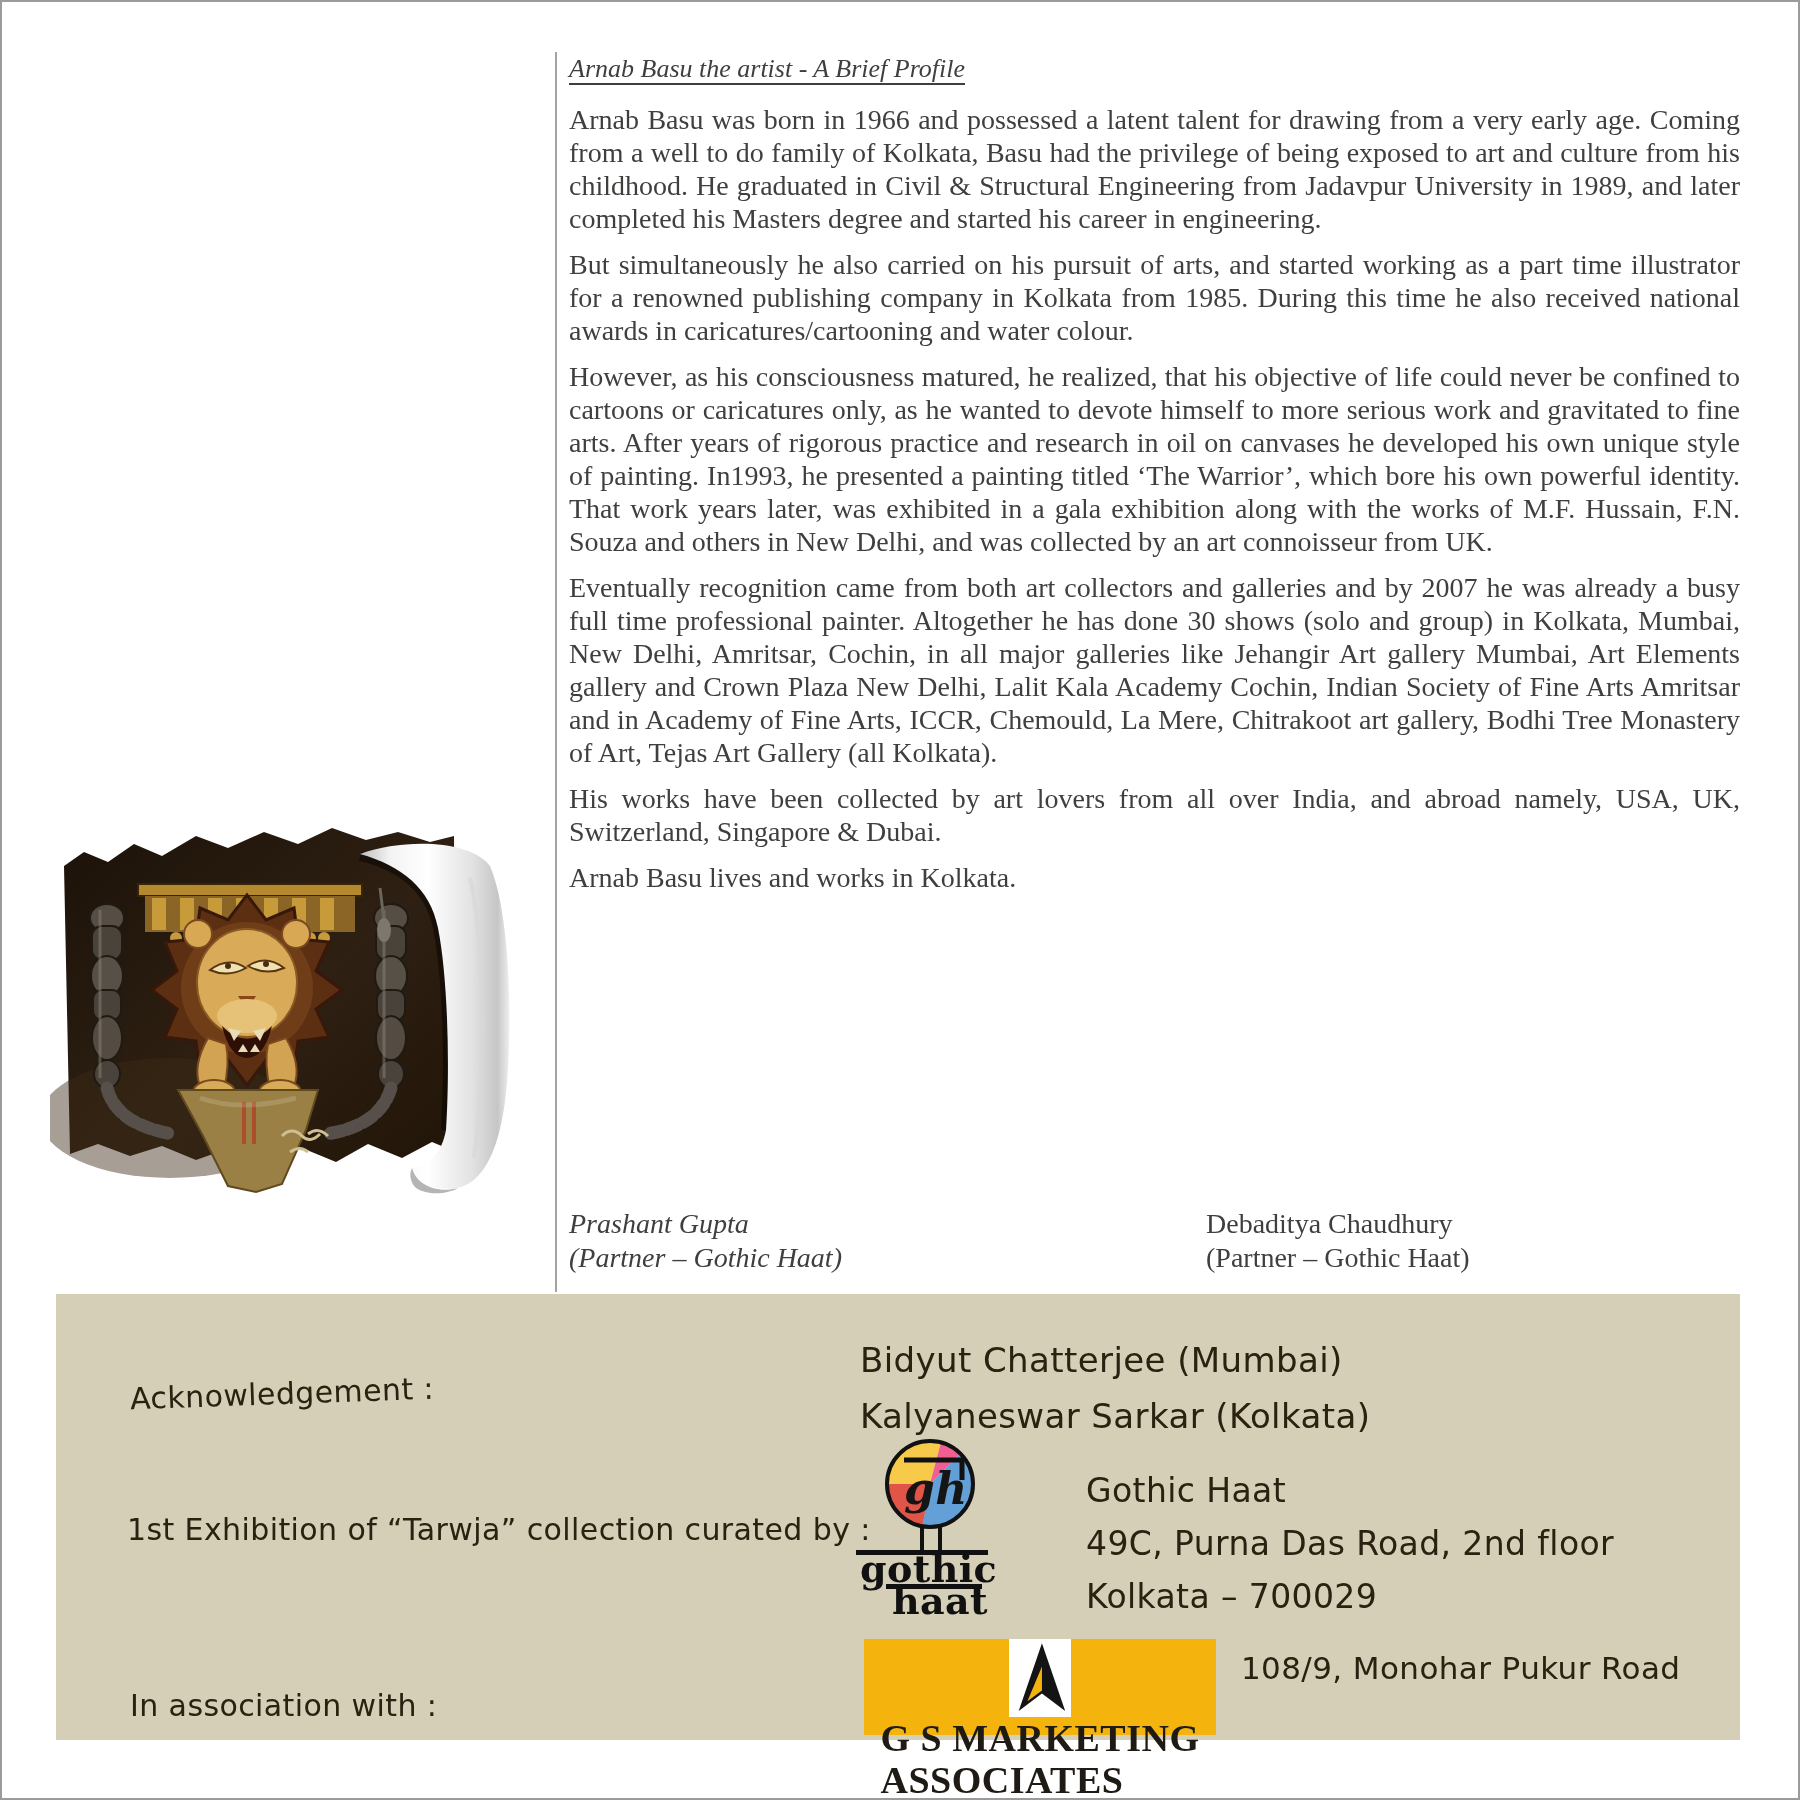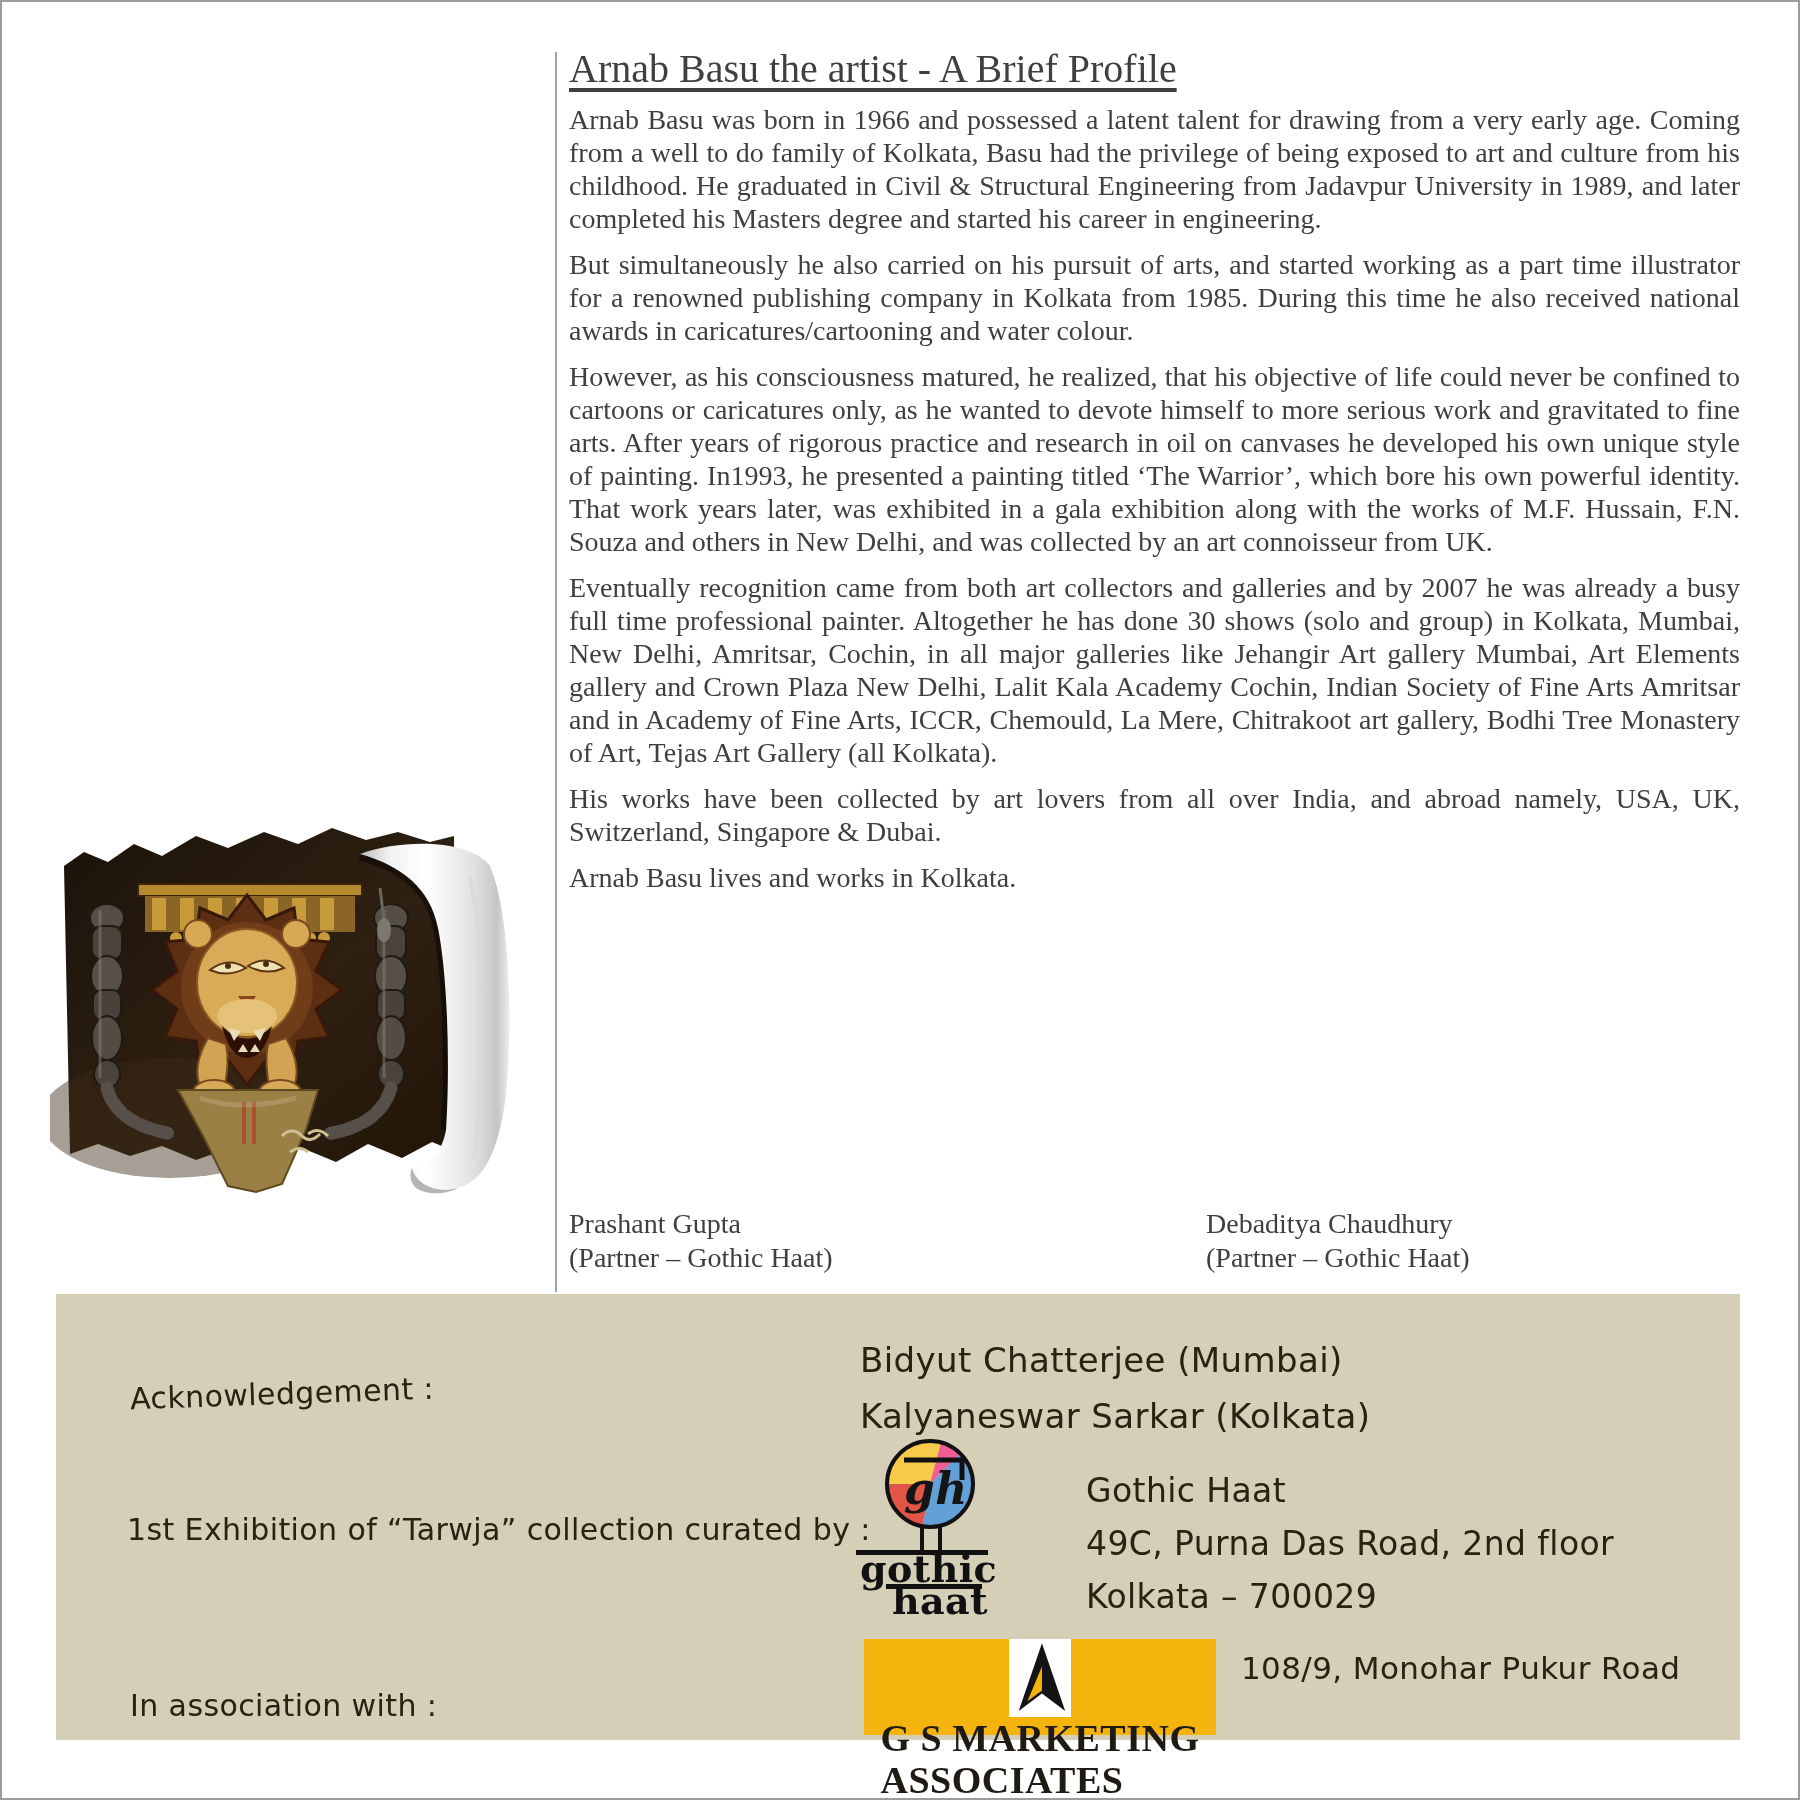--- a/index.html
+++ b/index.html
@@ -18,8 +18,8 @@
     font-size:28px; line-height:33px; color:#413f3d; text-align:justify;
   }
   .article h1 {
-    font-size:40px; font-weight:normal; margin:0 0 18px 0; text-align:left;
-    text-decoration:underline; text-underline-offset:6px;
+    font-size:26px; font-weight:normal; margin:0 0 18px 0; text-align:left;
+    text-decoration:underline; text-underline-offset:6px;font-style:italic;
   }
   .article p { margin:0 0 13px 0; }
   .signatures { position:absolute; left:567px; top:1205px; width:1171px; height:80px;

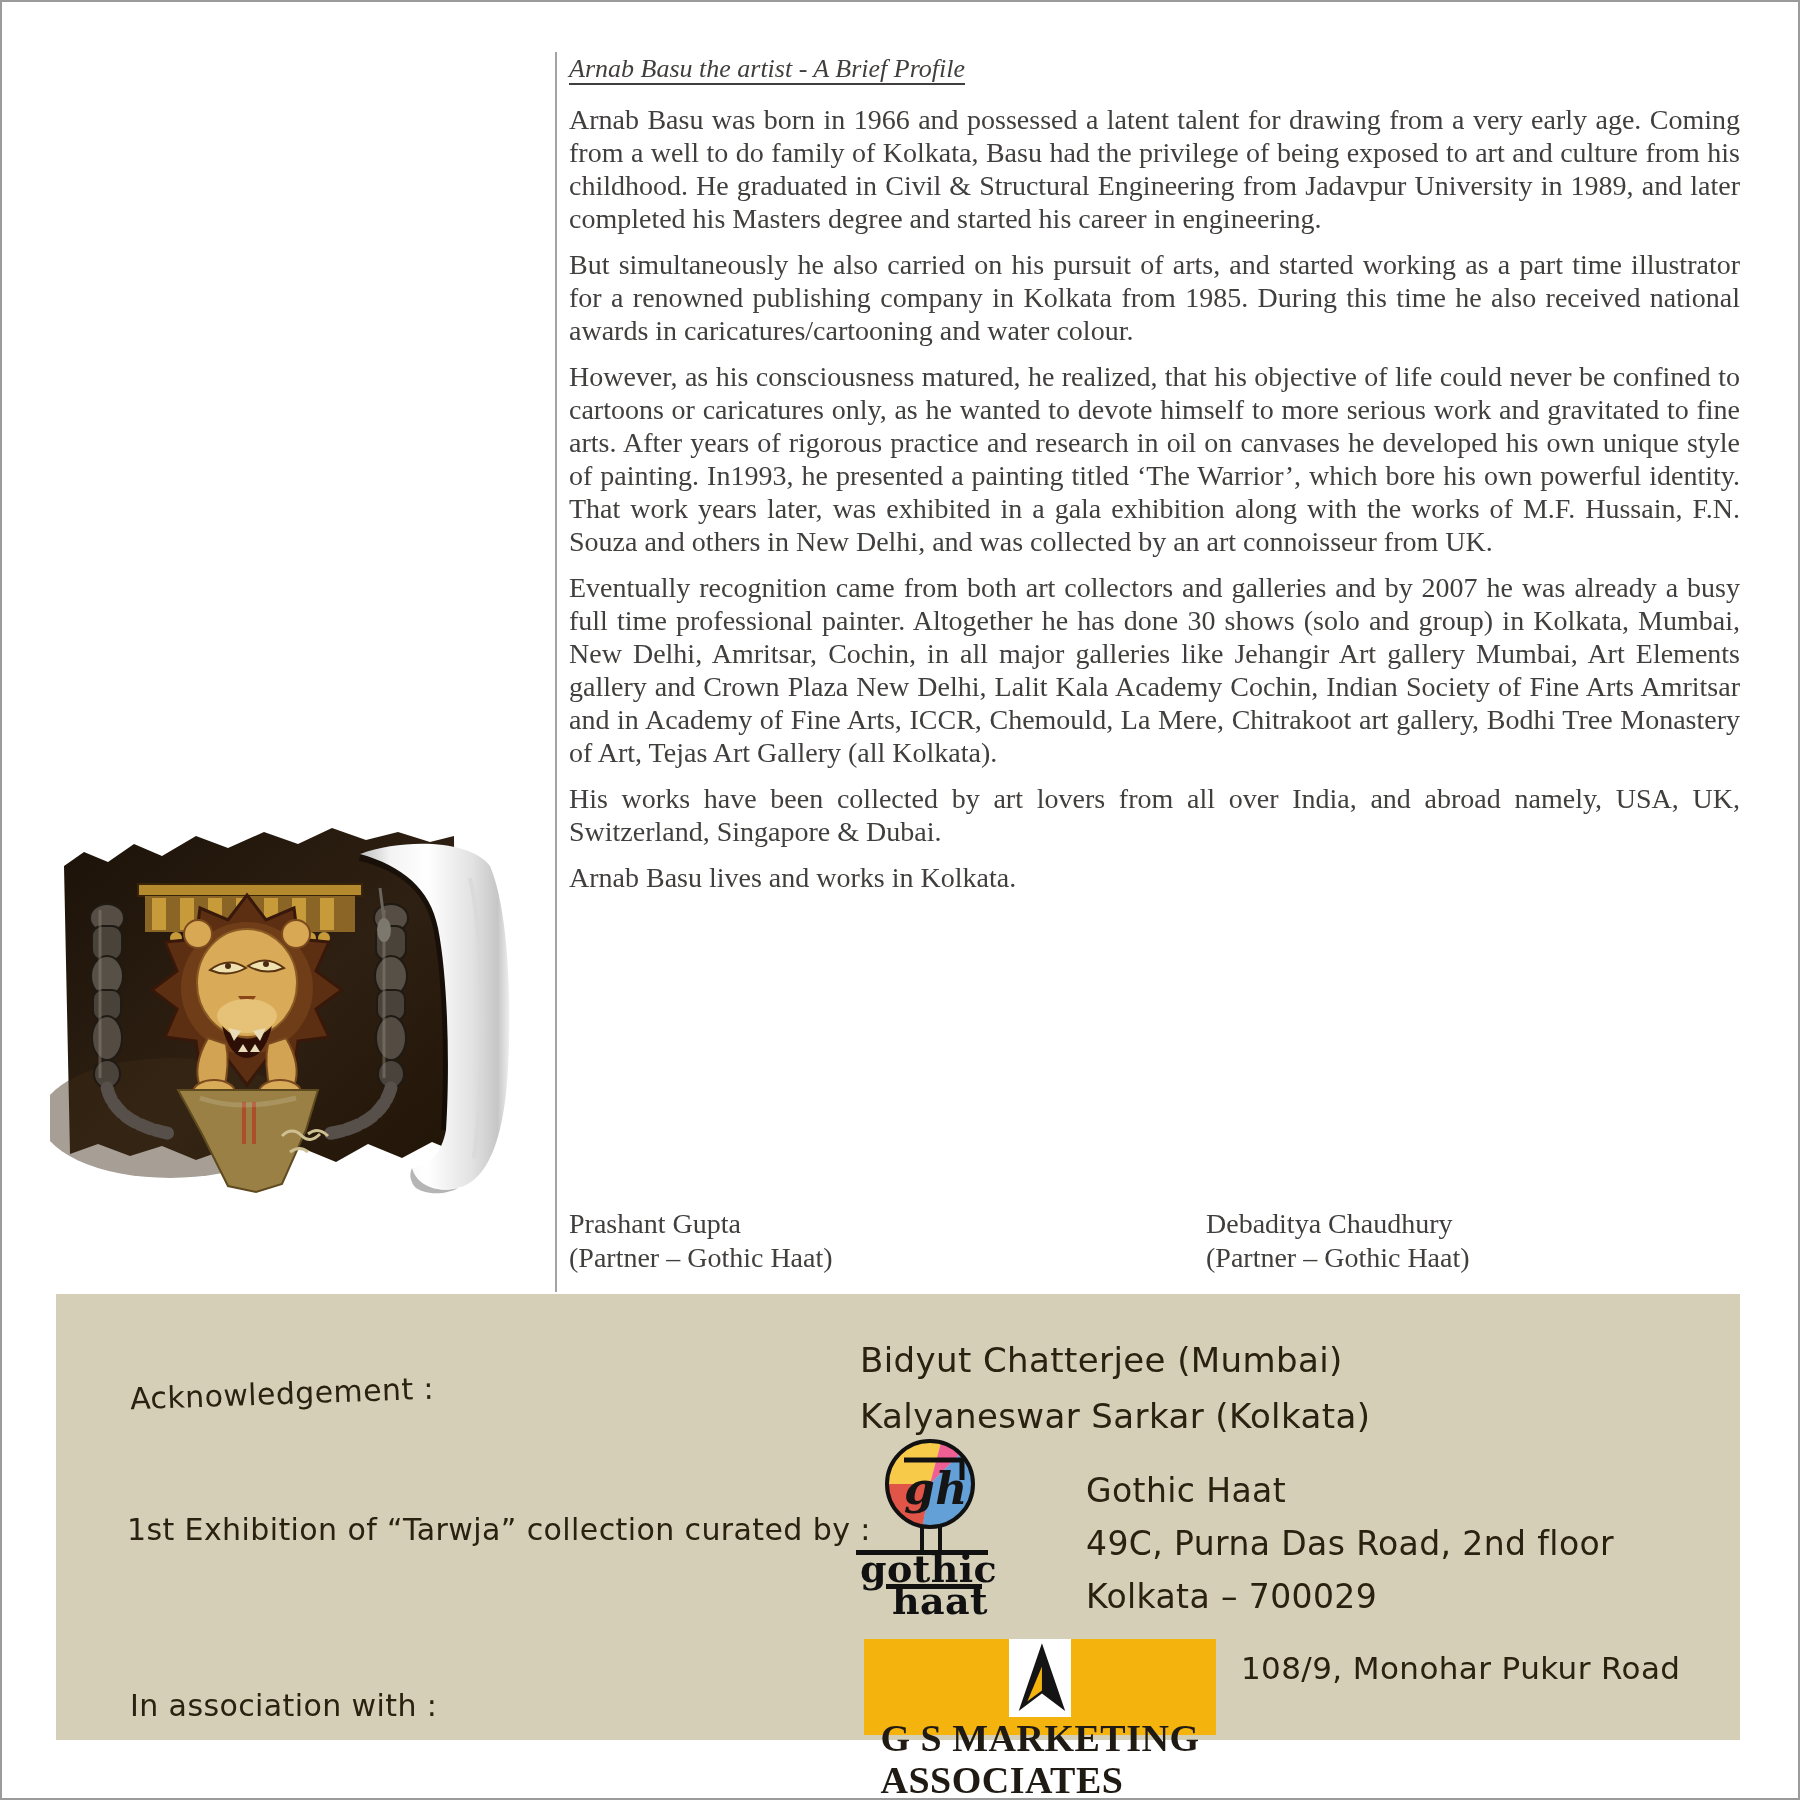--- a/index.html
+++ b/index.html
@@ -25,7 +25,7 @@
   .signatures { position:absolute; left:567px; top:1205px; width:1171px; height:80px;
     font-size:28px; line-height:34px; color:#413f3d; }
   .sig { position:absolute; top:0; }
-  .sig.left { left:0; }
+  .sig.left { left:0;font-style:italic; }
   .sig.right { left:637px; }
   
   .artwork { position:absolute; left:48px; top:736px; width:470px; height:458px; }

